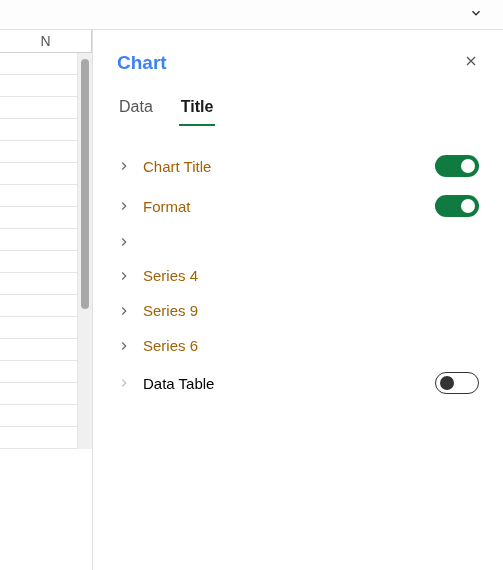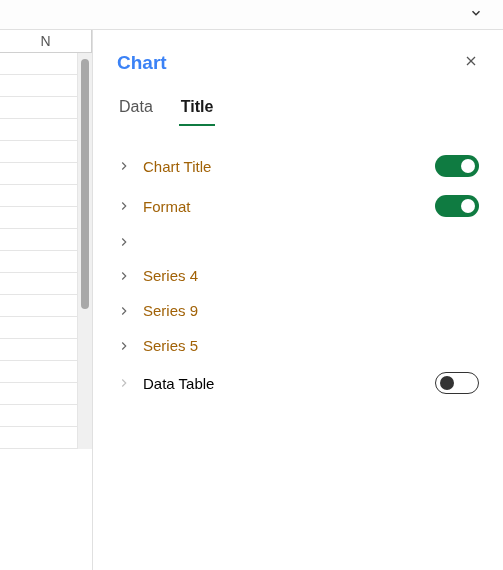--- a/index.html
+++ b/index.html
@@ -305,7 +305,7 @@
                 <polyline points="9 18 15 12 9 6"></polyline>
               </svg>
             </span>
-            <span class="option-label">Series 5</span>
+            <span class="option-label">Series 6</span>
           </div>
         </div>
         <div class="option-row">

